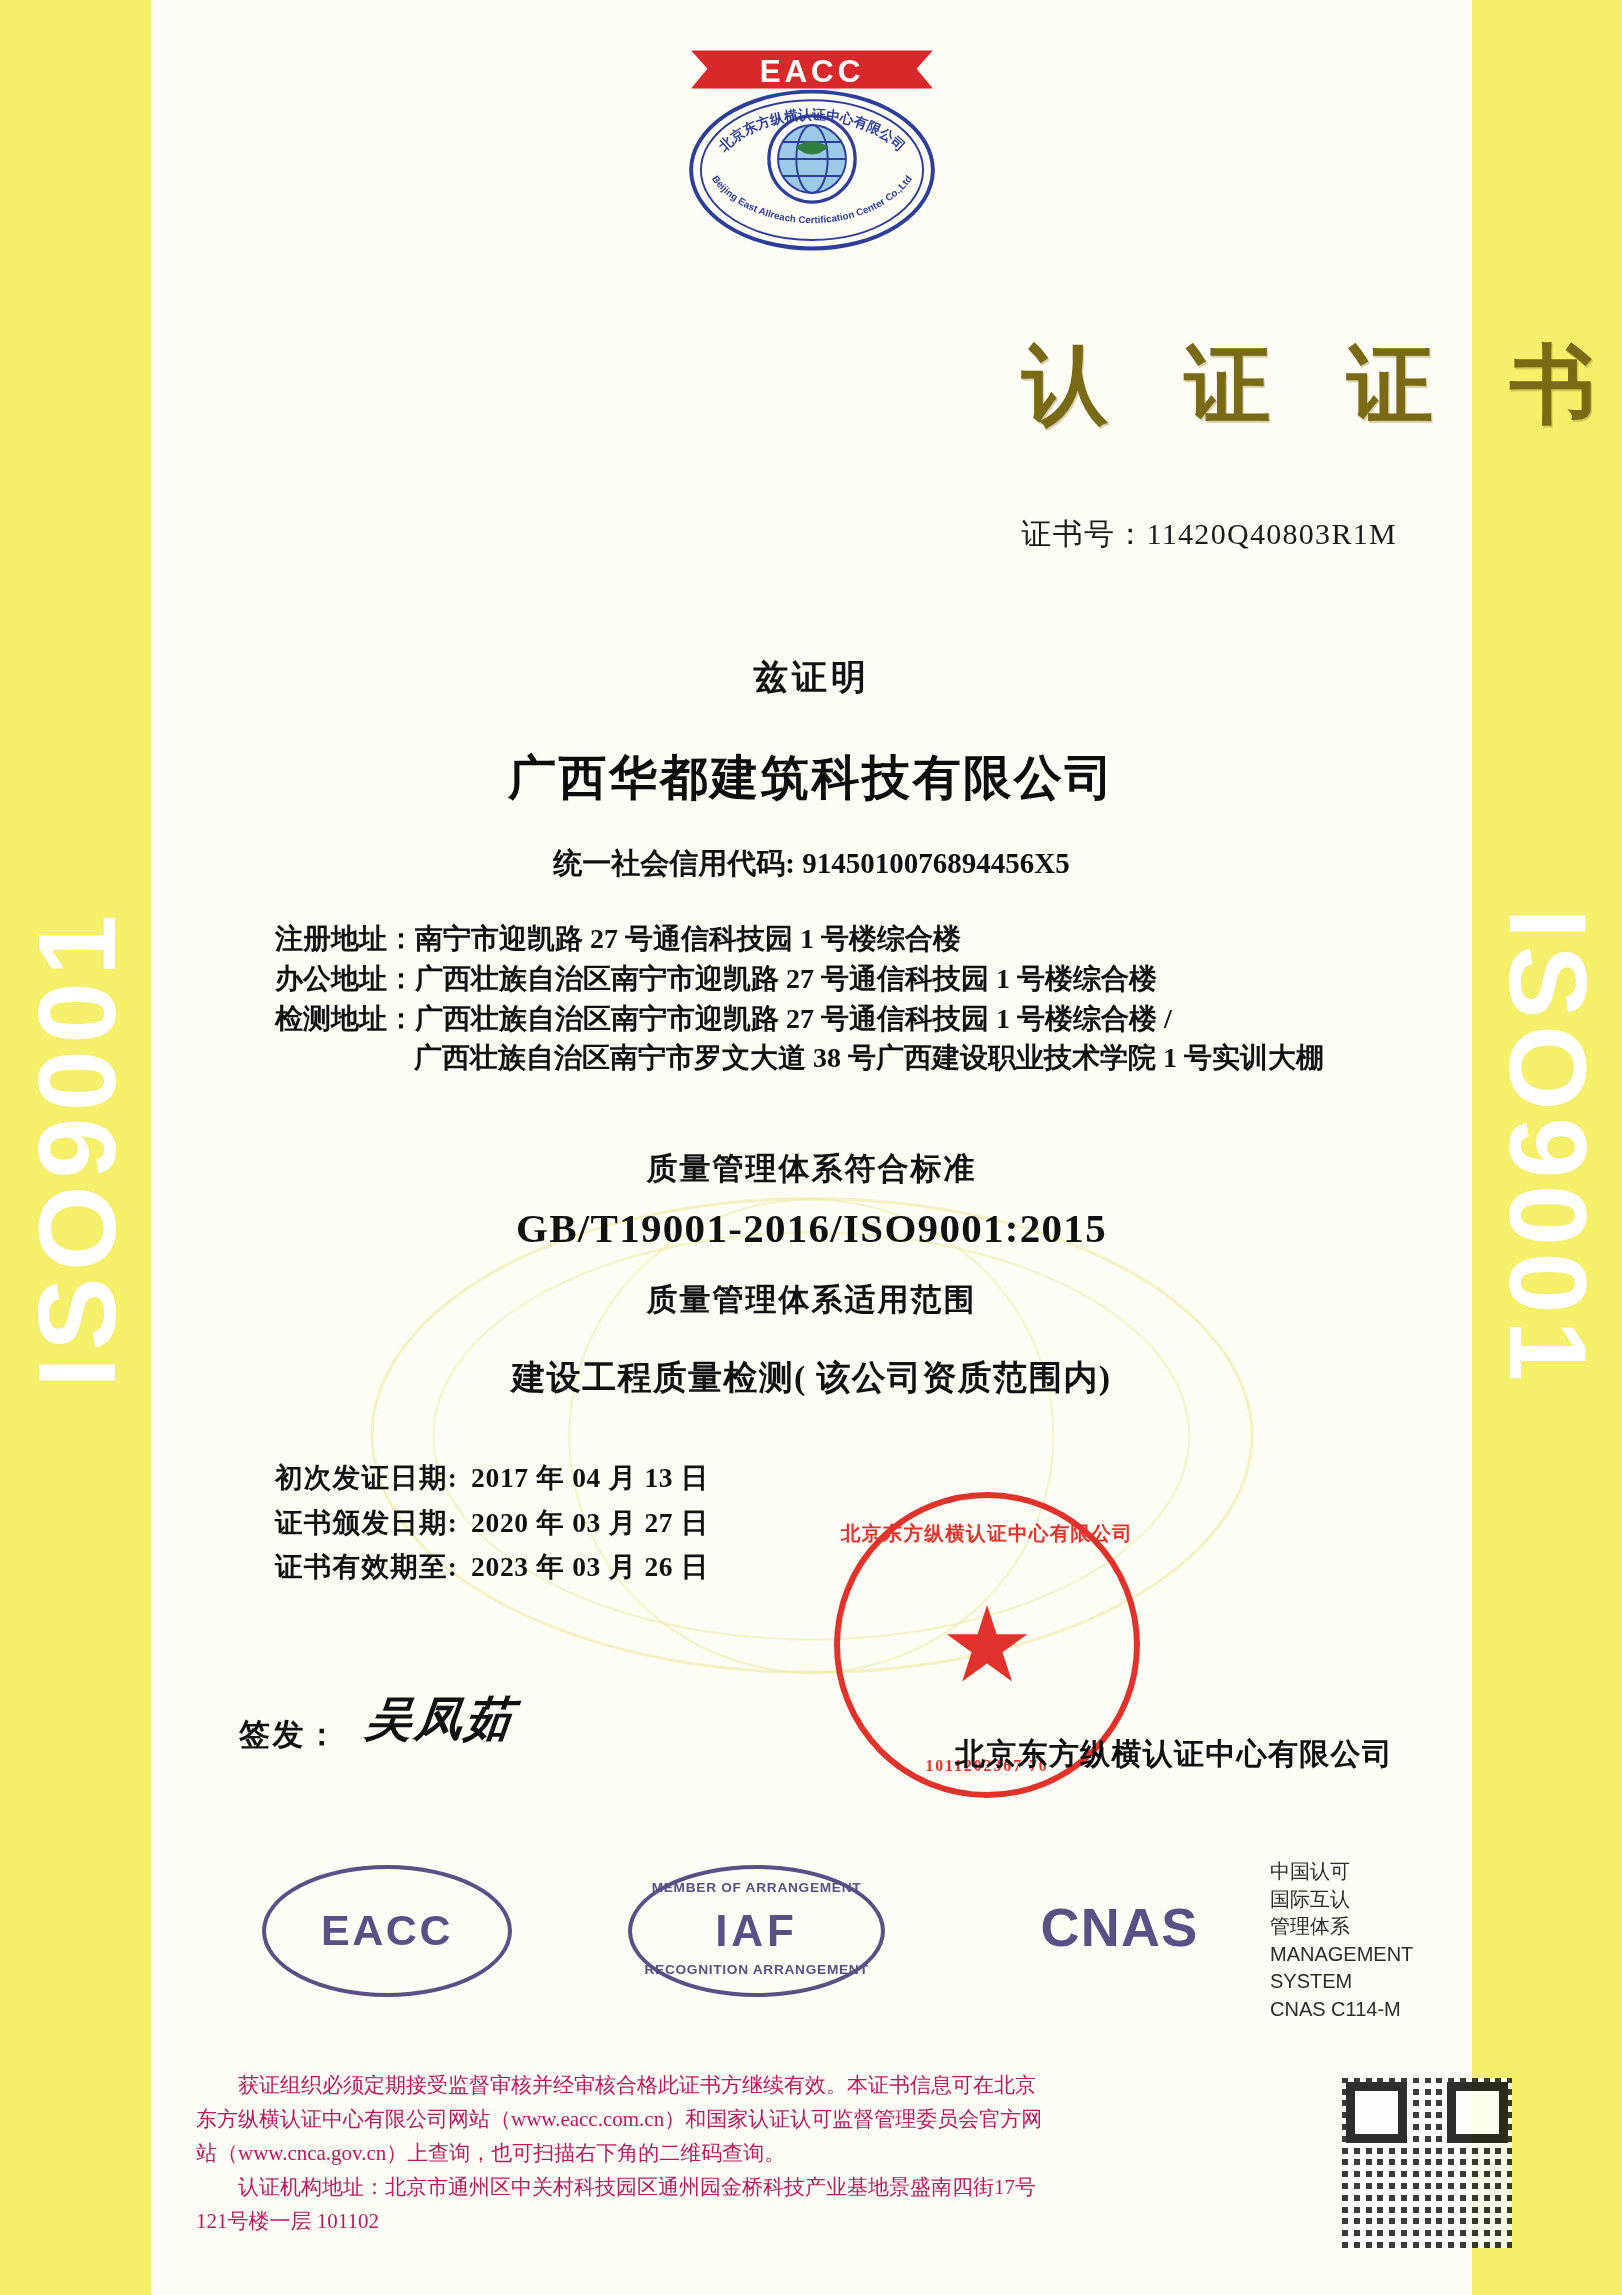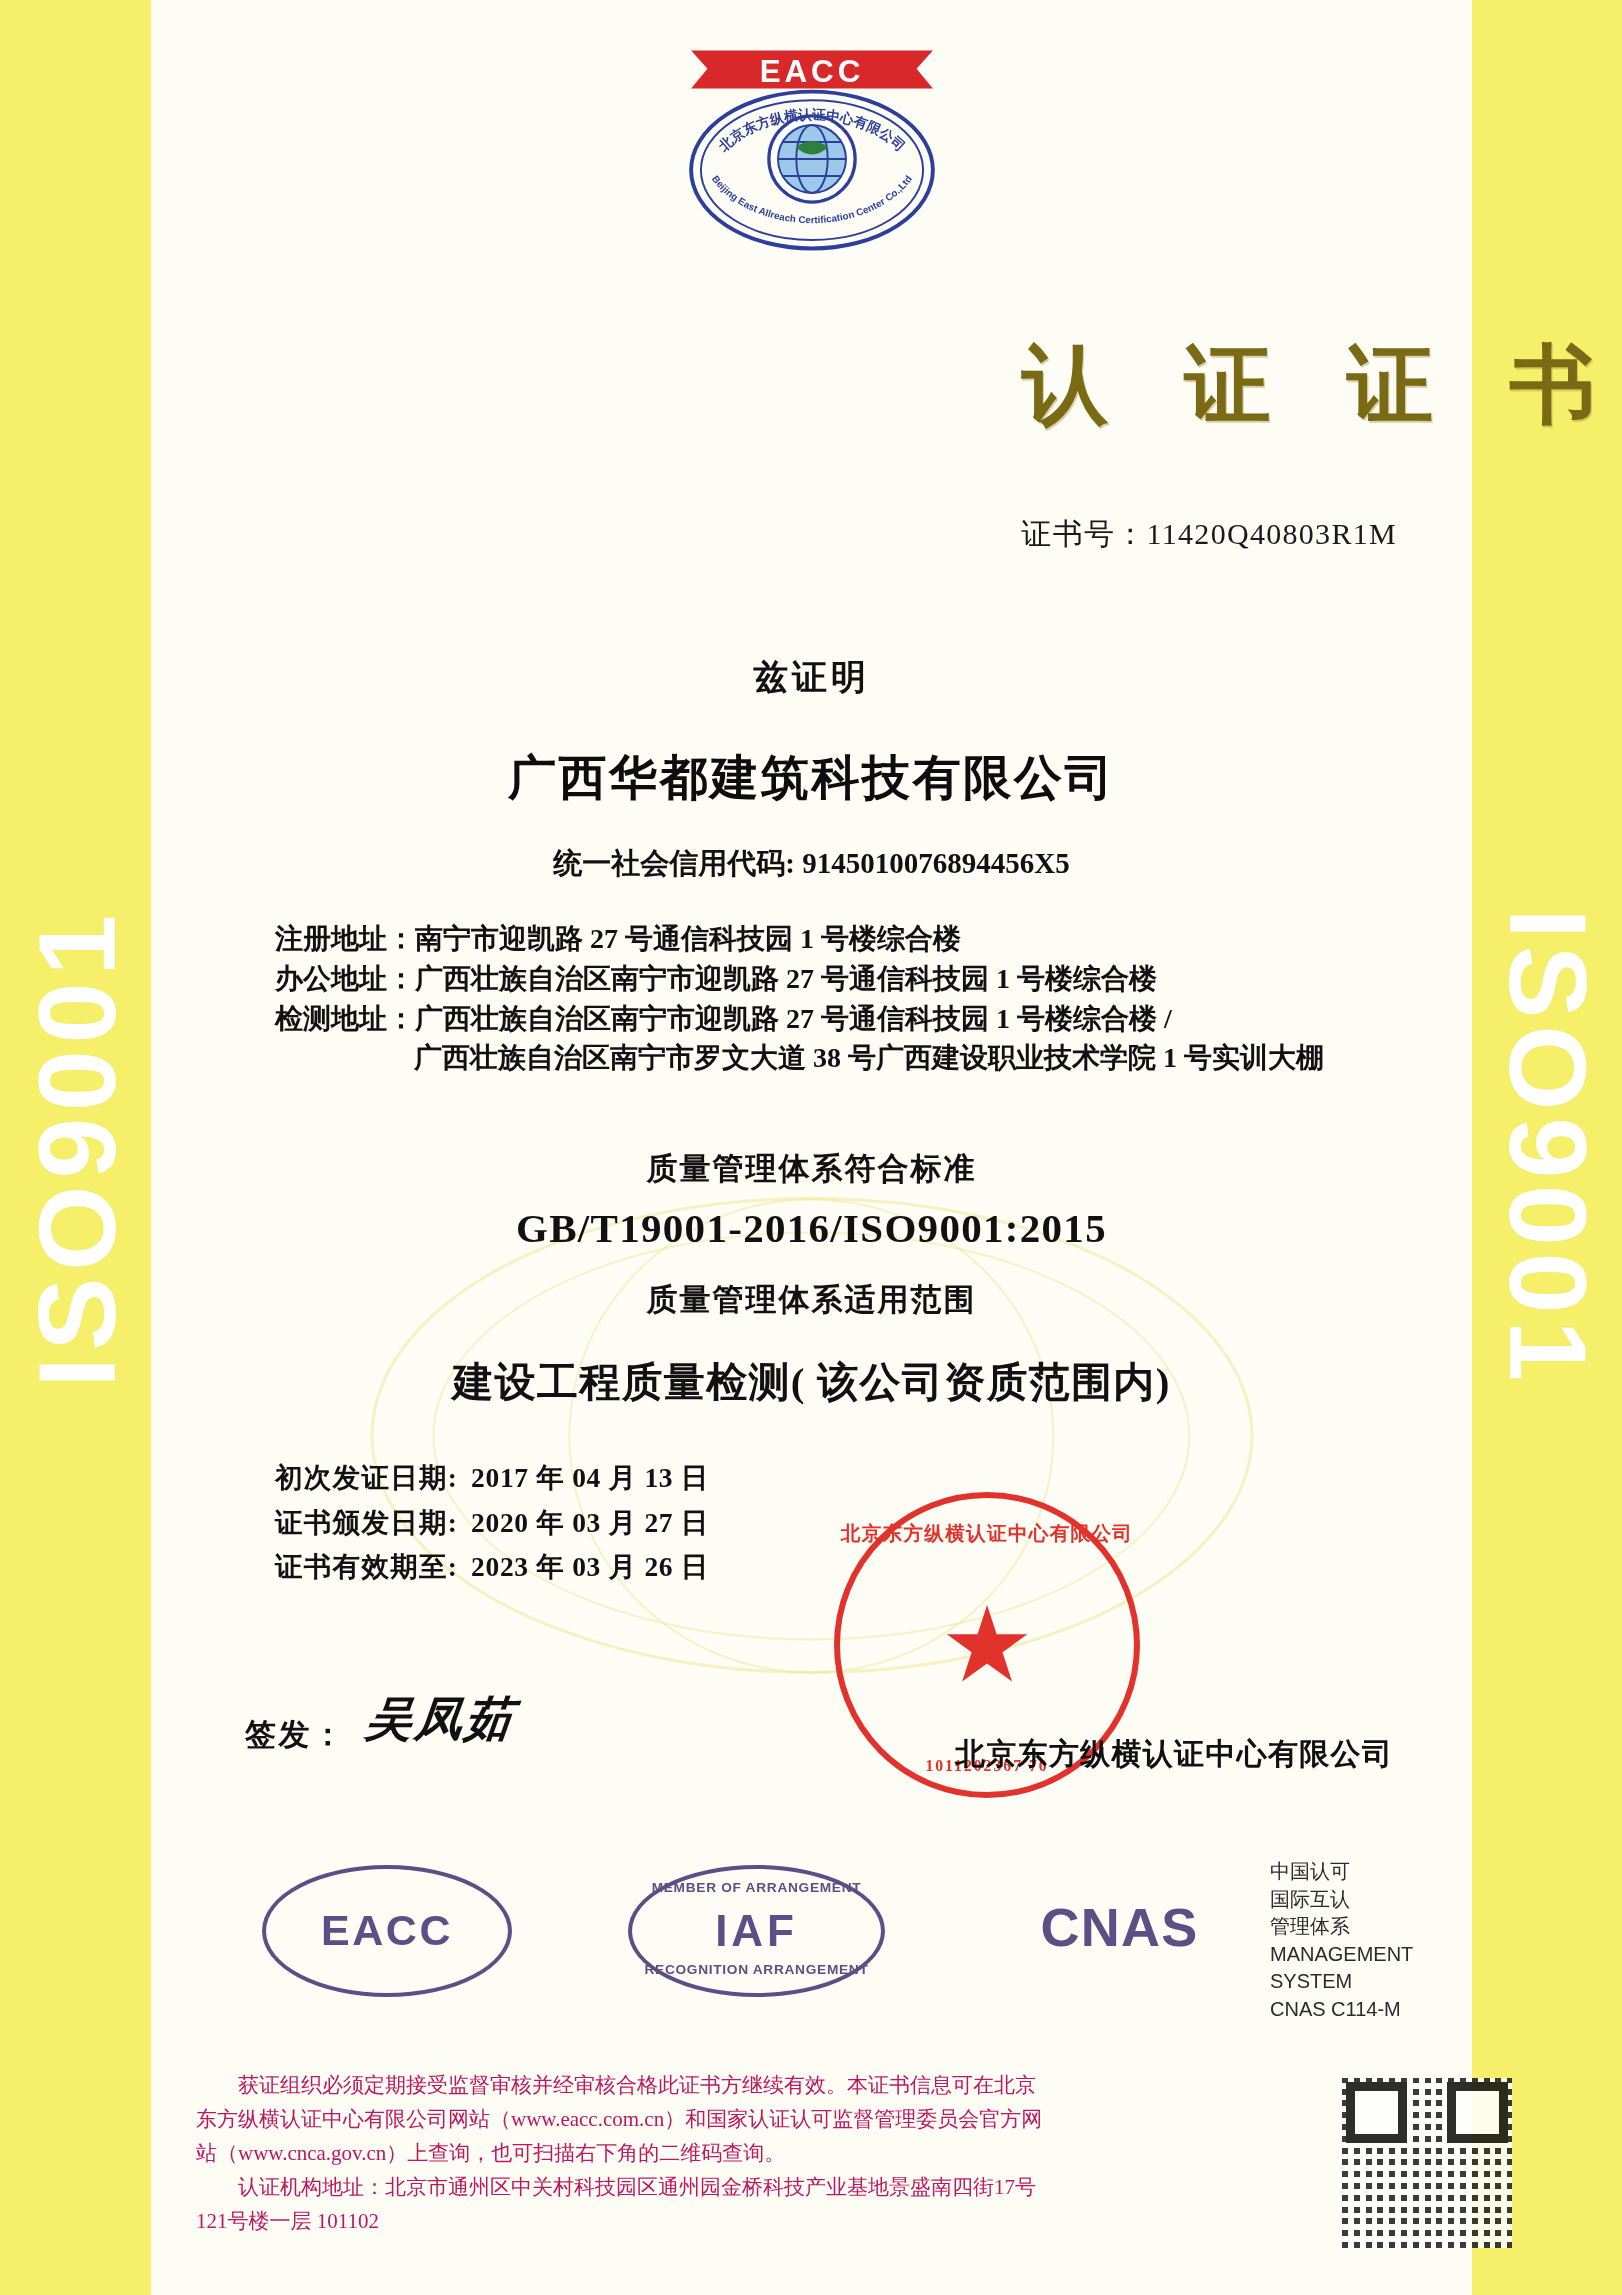--- a/index.html
+++ b/index.html
@@ -204,7 +204,7 @@
     top: 1355px;
     left: 0; right: 0;
     text-align: center;
-    font-size: 41px;
+    font-size: 34px;
     font-weight: 700;
     letter-spacing: 1.3px;
     color: #111;

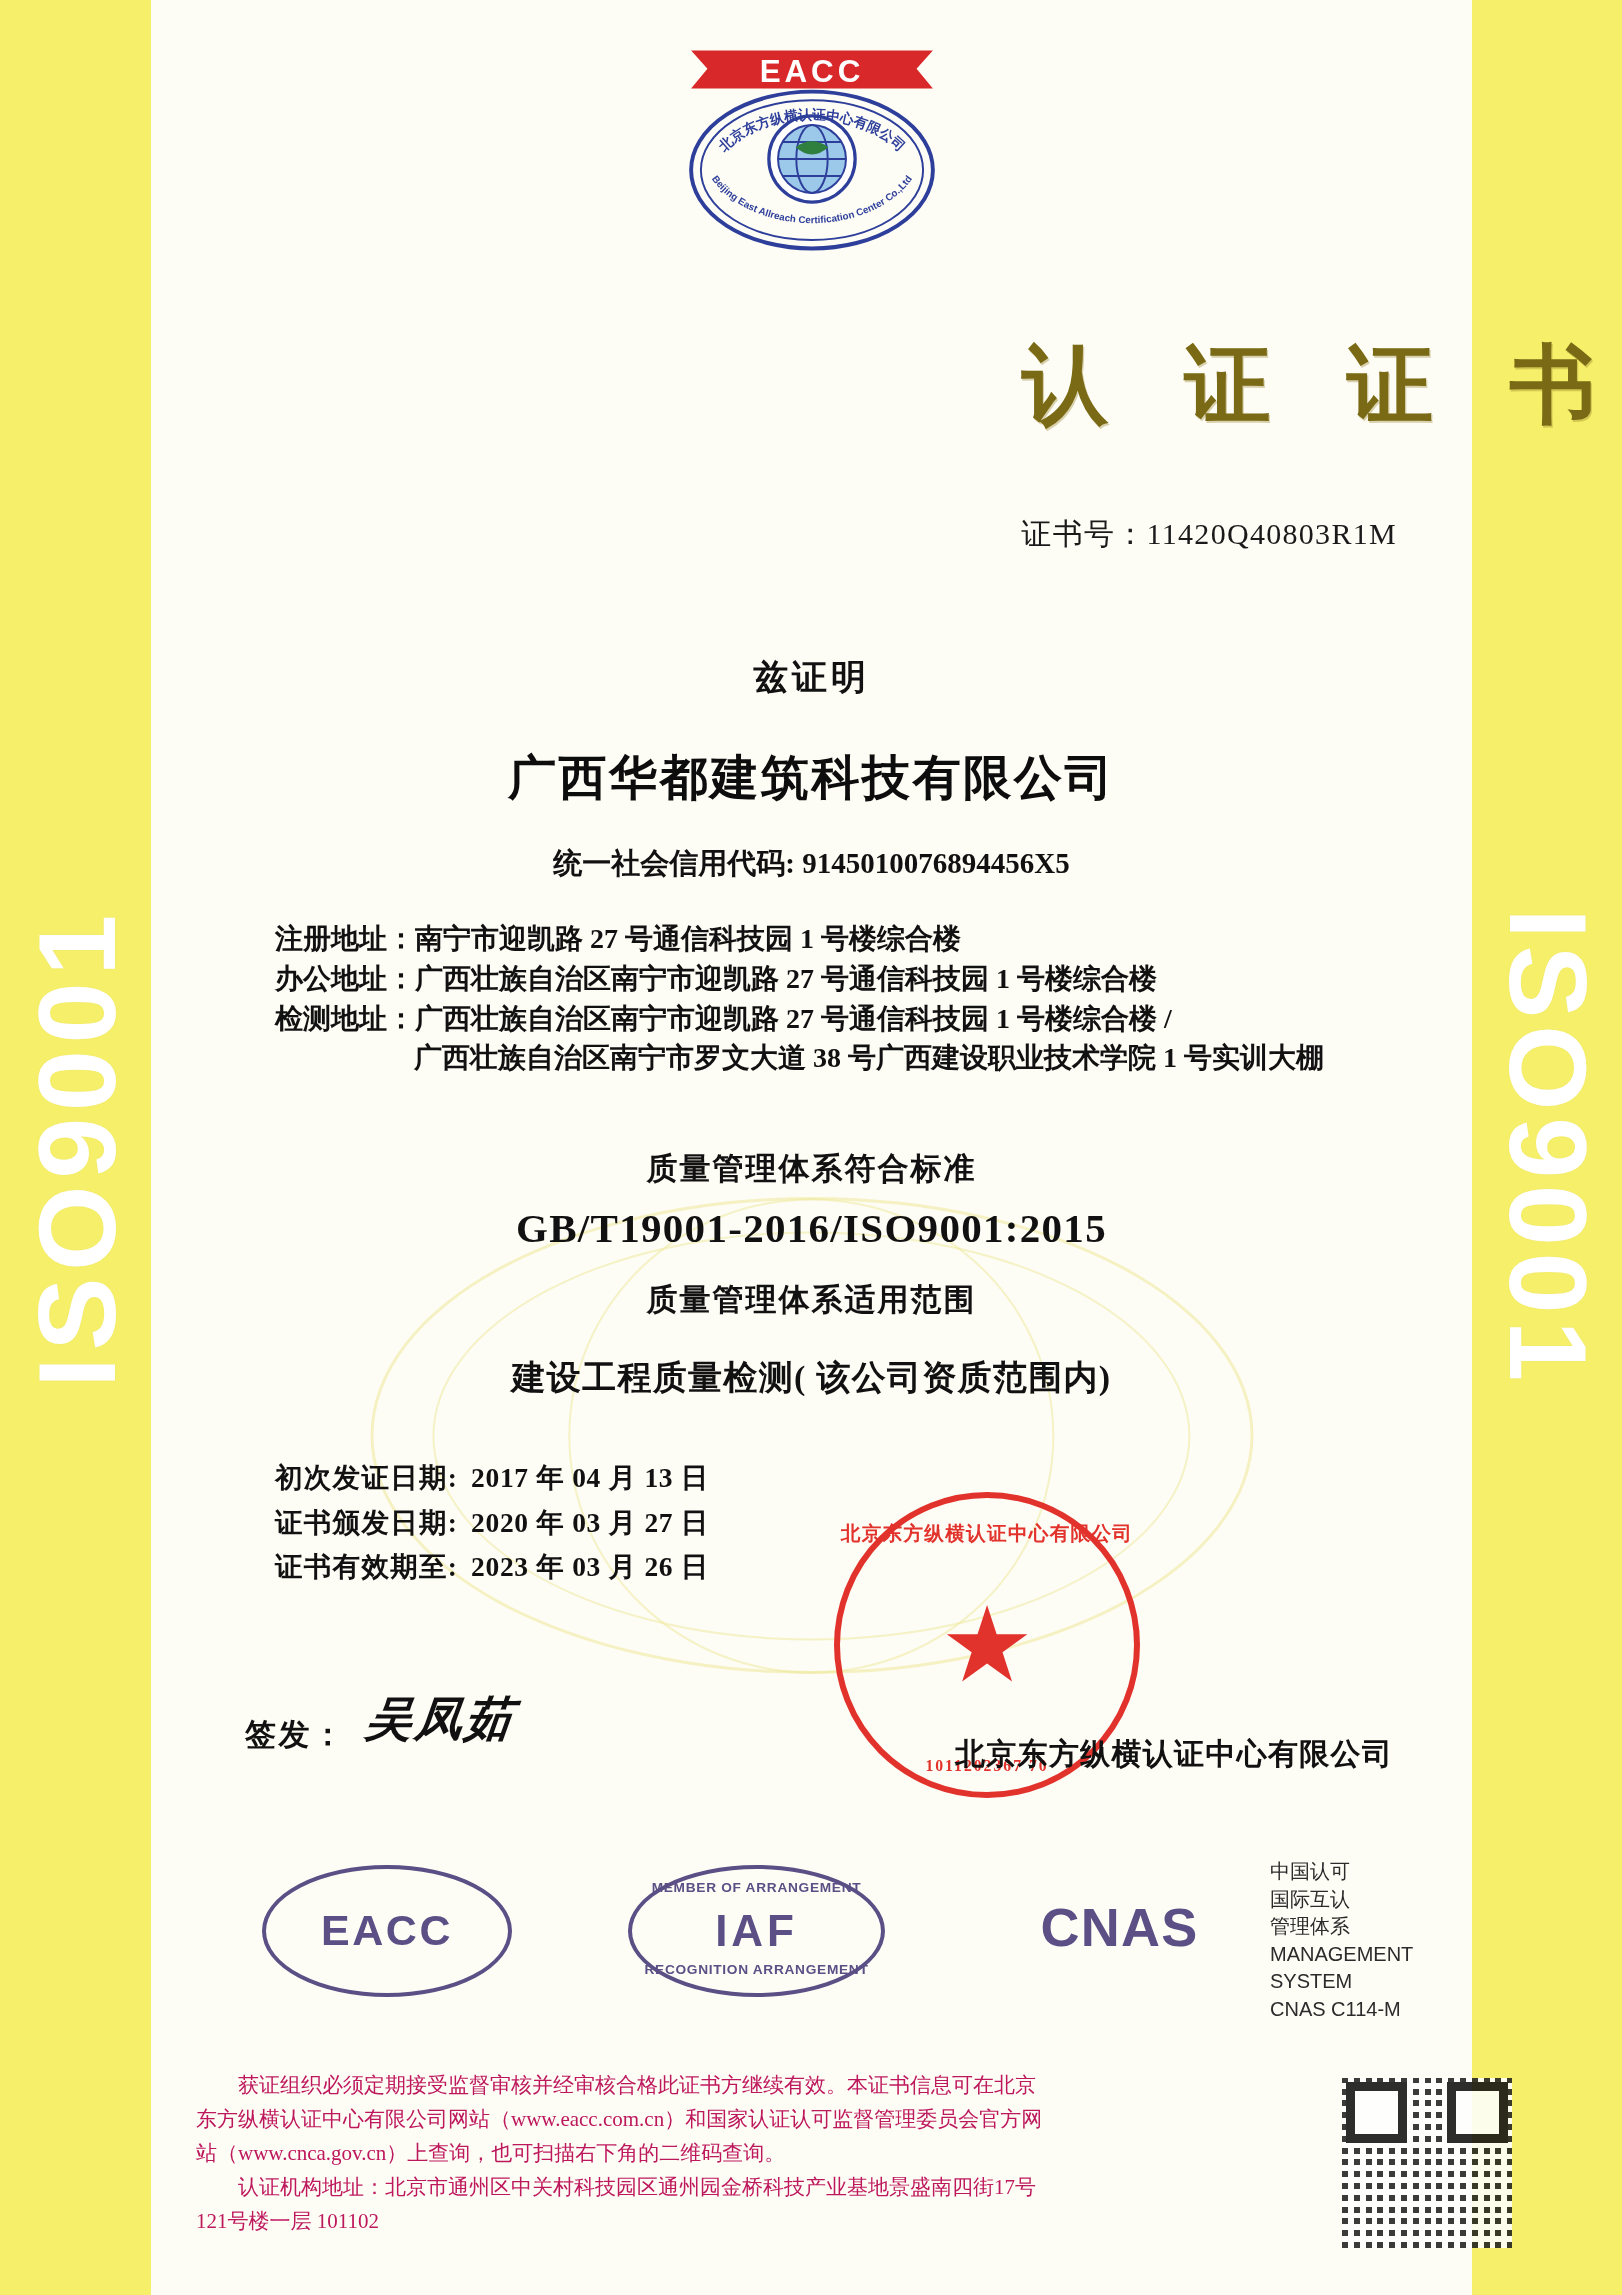--- a/index.html
+++ b/index.html
@@ -228,7 +228,7 @@
   .sign-label {
     position: absolute;
     top: 1714px;
-    left: 245px;
+    left: 239px;
     font-size: 31px;
     font-weight: 700;
     letter-spacing: 2.6px;

